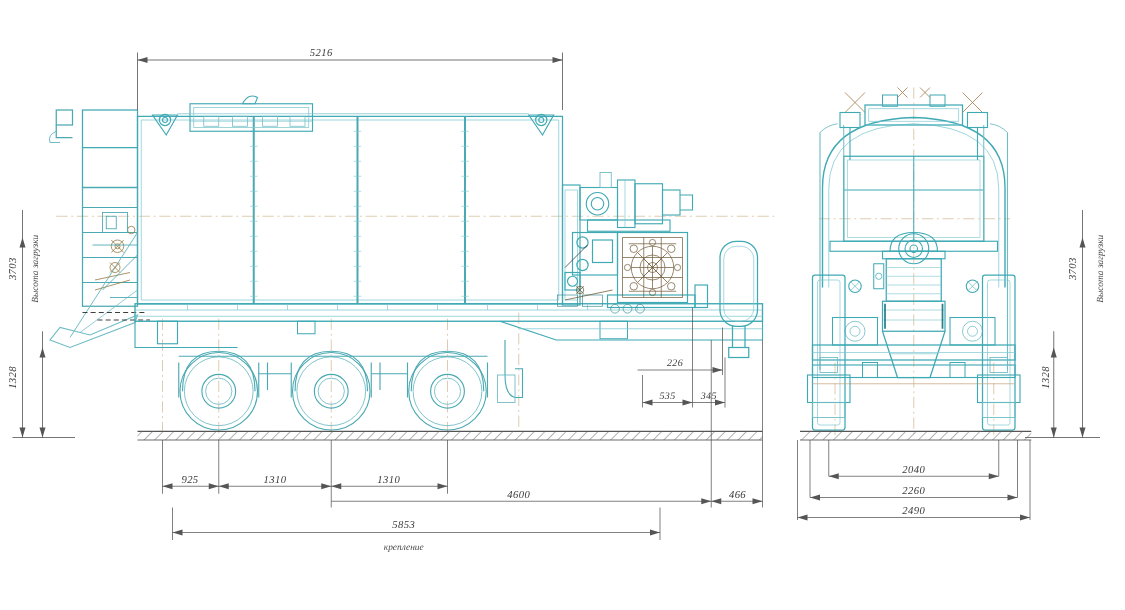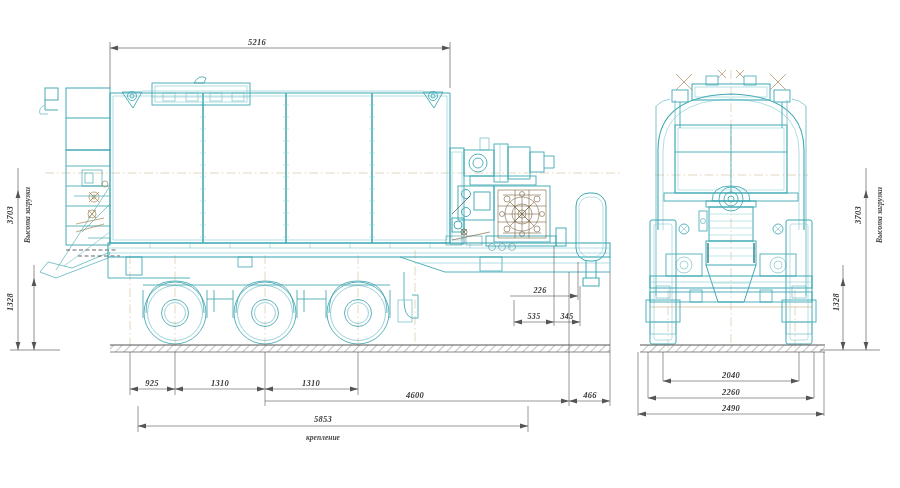--- a/index.html
+++ b/index.html
@@ -5,7 +5,7 @@
   html,body{margin:0;padding:0;background:#ffffff;}
   body{width:900px;height:488px;overflow:hidden;
        font-family:"Liberation Serif", serif;}
-  #sheet{position:relative;width:900px;height:488px;background:#fff;font-weight:bold;}
+  #sheet{position:relative;width:900px;height:488px;background:#fff;}
   svg{display:block;}
   .dimtxt{font-family:"Liberation Serif", serif;font-size:8.5px;fill:#3a3a3a;
           font-style:italic;letter-spacing:0.3px;}

